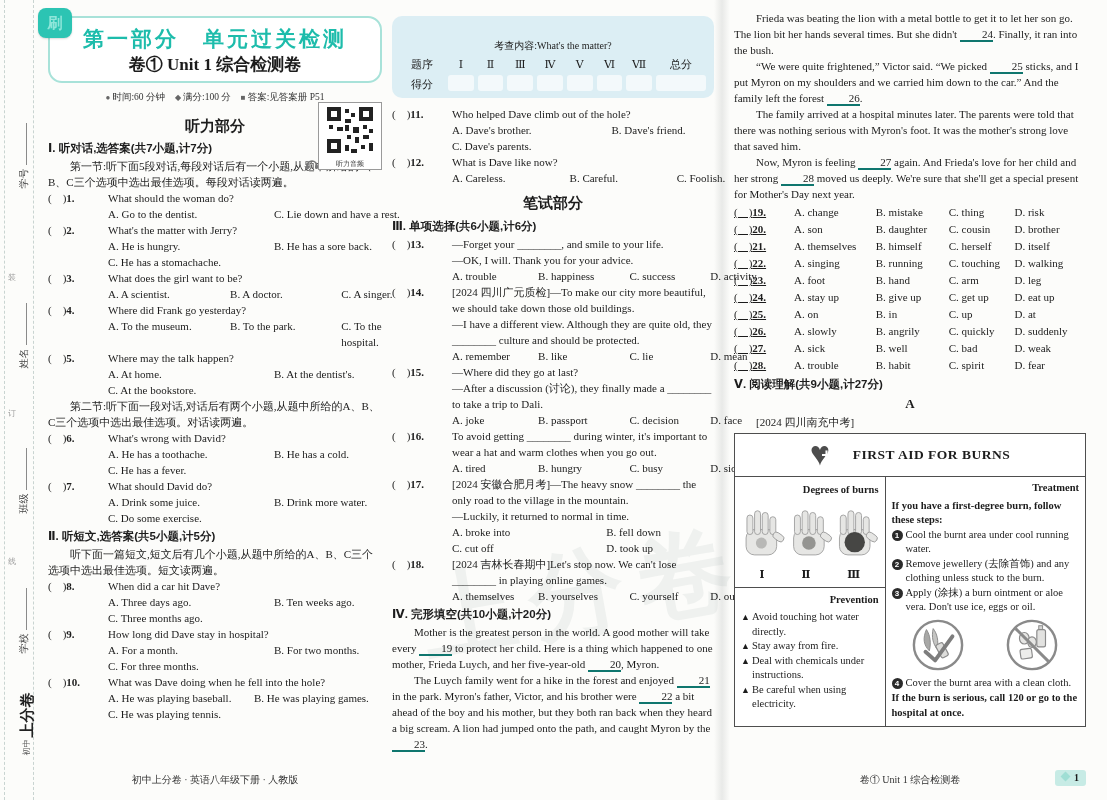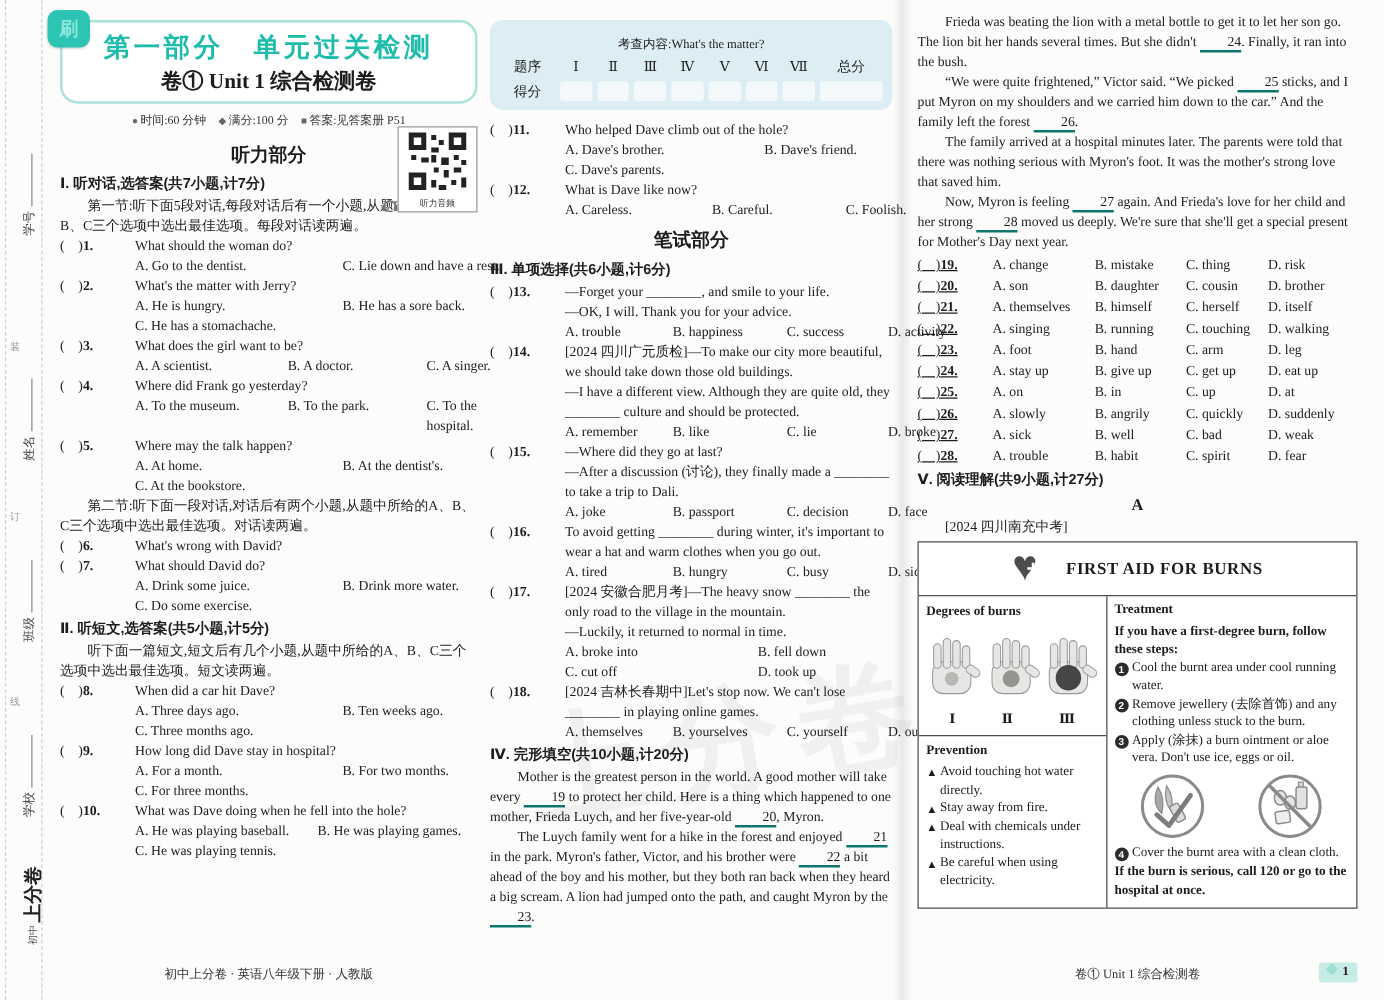--- a/index.html
+++ b/index.html
@@ -60,7 +60,7 @@
   .cols-2x2{grid-template-columns:52% 48%;}
   .blank{display:inline-block;min-width:28px;text-align:center;border-bottom:2px solid #0f766e;line-height:12px;}
   
-  .score-panel{background:#dceef4;border-radius:10px;padding:12px 8px 7px;margin-bottom:8px;}
+  .score-panel{background:#dceef4;border-radius:10px;padding:22px 8px 7px;margin-bottom:8px;}
   .score-note{text-align:center;font-size:10px;margin-bottom:2px;}
   .score-grid{display:grid;grid-template-columns:44px repeat(7,1fr) 50px;row-gap:4px;column-gap:4px;
               align-items:center;text-align:center;font-size:11px;}

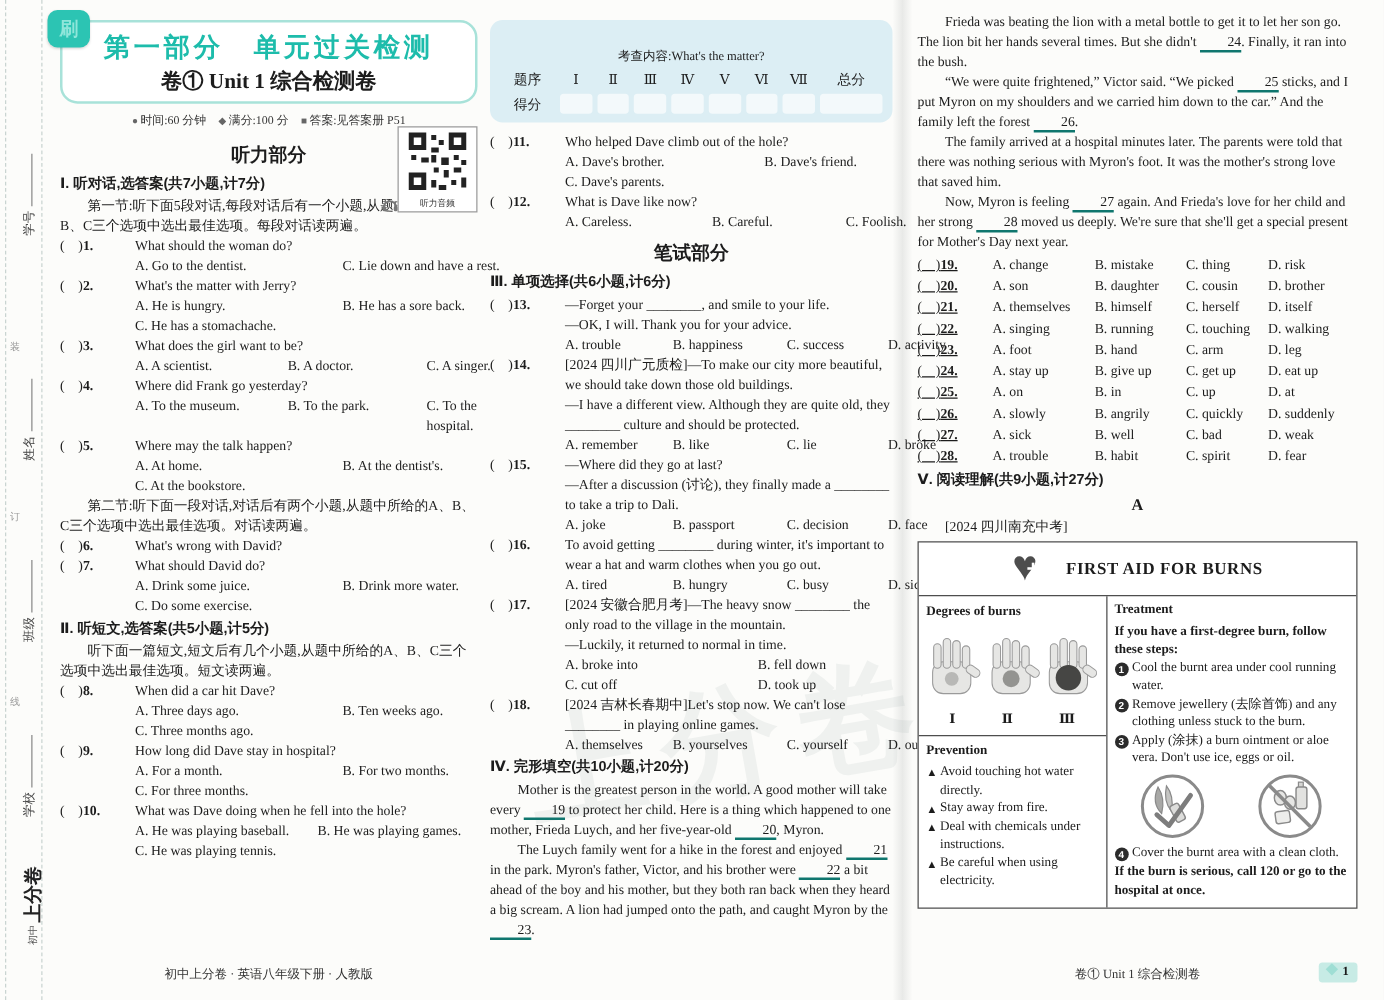--- a/index.html
+++ b/index.html
@@ -343,7 +343,7 @@
             <span class="opt">A. remember</span>
             <span class="opt">B. like</span>
             <span class="opt">C. lie</span>
-            <span class="opt">D. broke</span>
+            <span class="opt">D. mean</span>
           </div>
         </div>
         <div class="q">

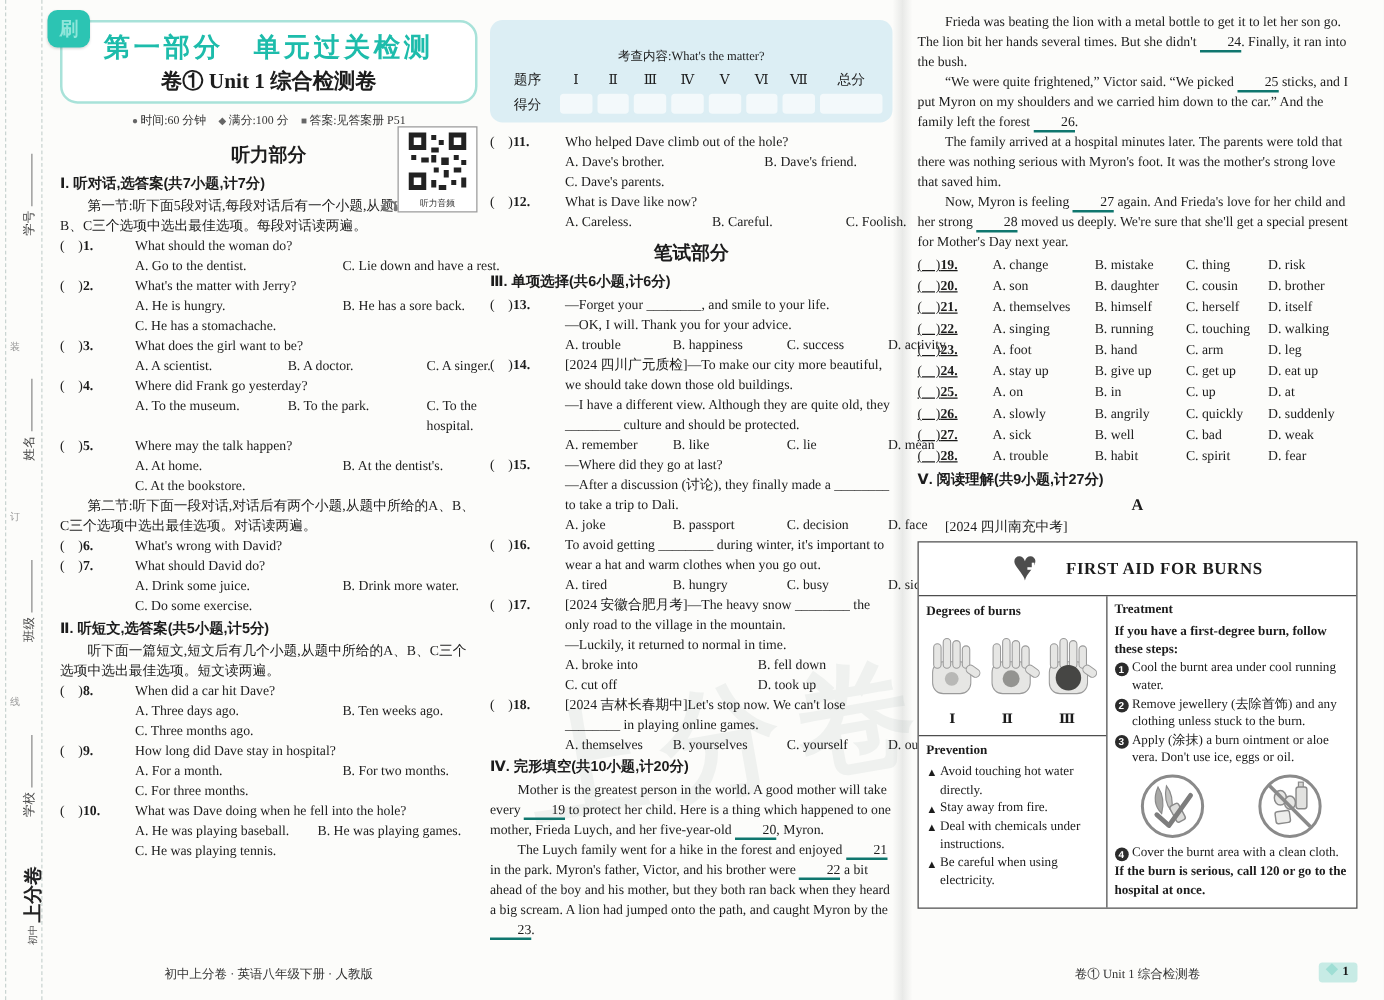--- a/index.html
+++ b/index.html
@@ -232,6 +232,11 @@
         <div class="q">
           <span class="qhead">(&nbsp;&nbsp;&nbsp;&nbsp;)<b>6.</b></span>
           <div class="qline">What's wrong with David?</div>
+          <div class="opts cols-2">
+            <span class="opt">A. He has a toothache.</span>
+            <span class="opt">B. He has a cold.</span>
+            <span class="opt">C. He has a fever.</span>
+          </div>
         </div>
         <div class="q">
           <span class="qhead">(&nbsp;&nbsp;&nbsp;&nbsp;)<b>7.</b></span>

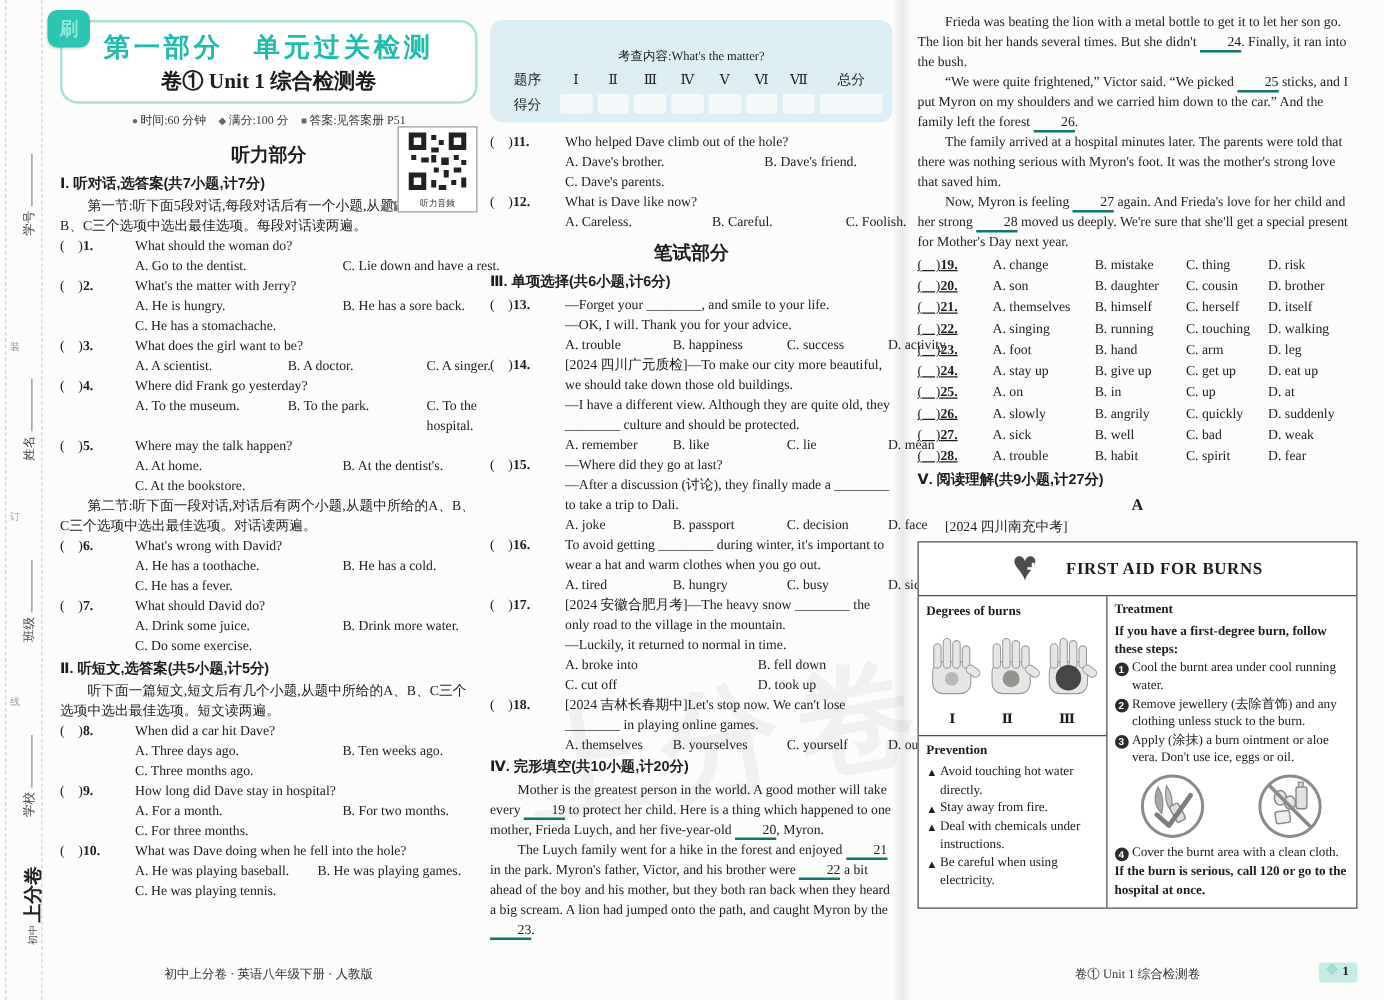--- a/index.html
+++ b/index.html
@@ -84,7 +84,7 @@
   .fa-left{border-right:1.5px solid #4e4e4e;display:flex;flex-direction:column;}
   .fa-sec1{padding:6px 6px 4px;}
   .fa-sec2{border-top:1.5px solid #4e4e4e;padding:5px 6px 6px;flex:1;}
-  .fa-subtitle{text-align:left;font-weight:bold;margin:0 0 3px;}
+  .fa-subtitle{text-align:right;font-weight:bold;margin:0 0 3px;}
   .deg-labels{display:flex;justify-content:space-around;font-weight:bold;margin-top:1px;}
   .prev-item{position:relative;padding-left:11px;margin:0;}
   .prev-item .mk{position:absolute;left:0;top:0;font-size:9px;}

